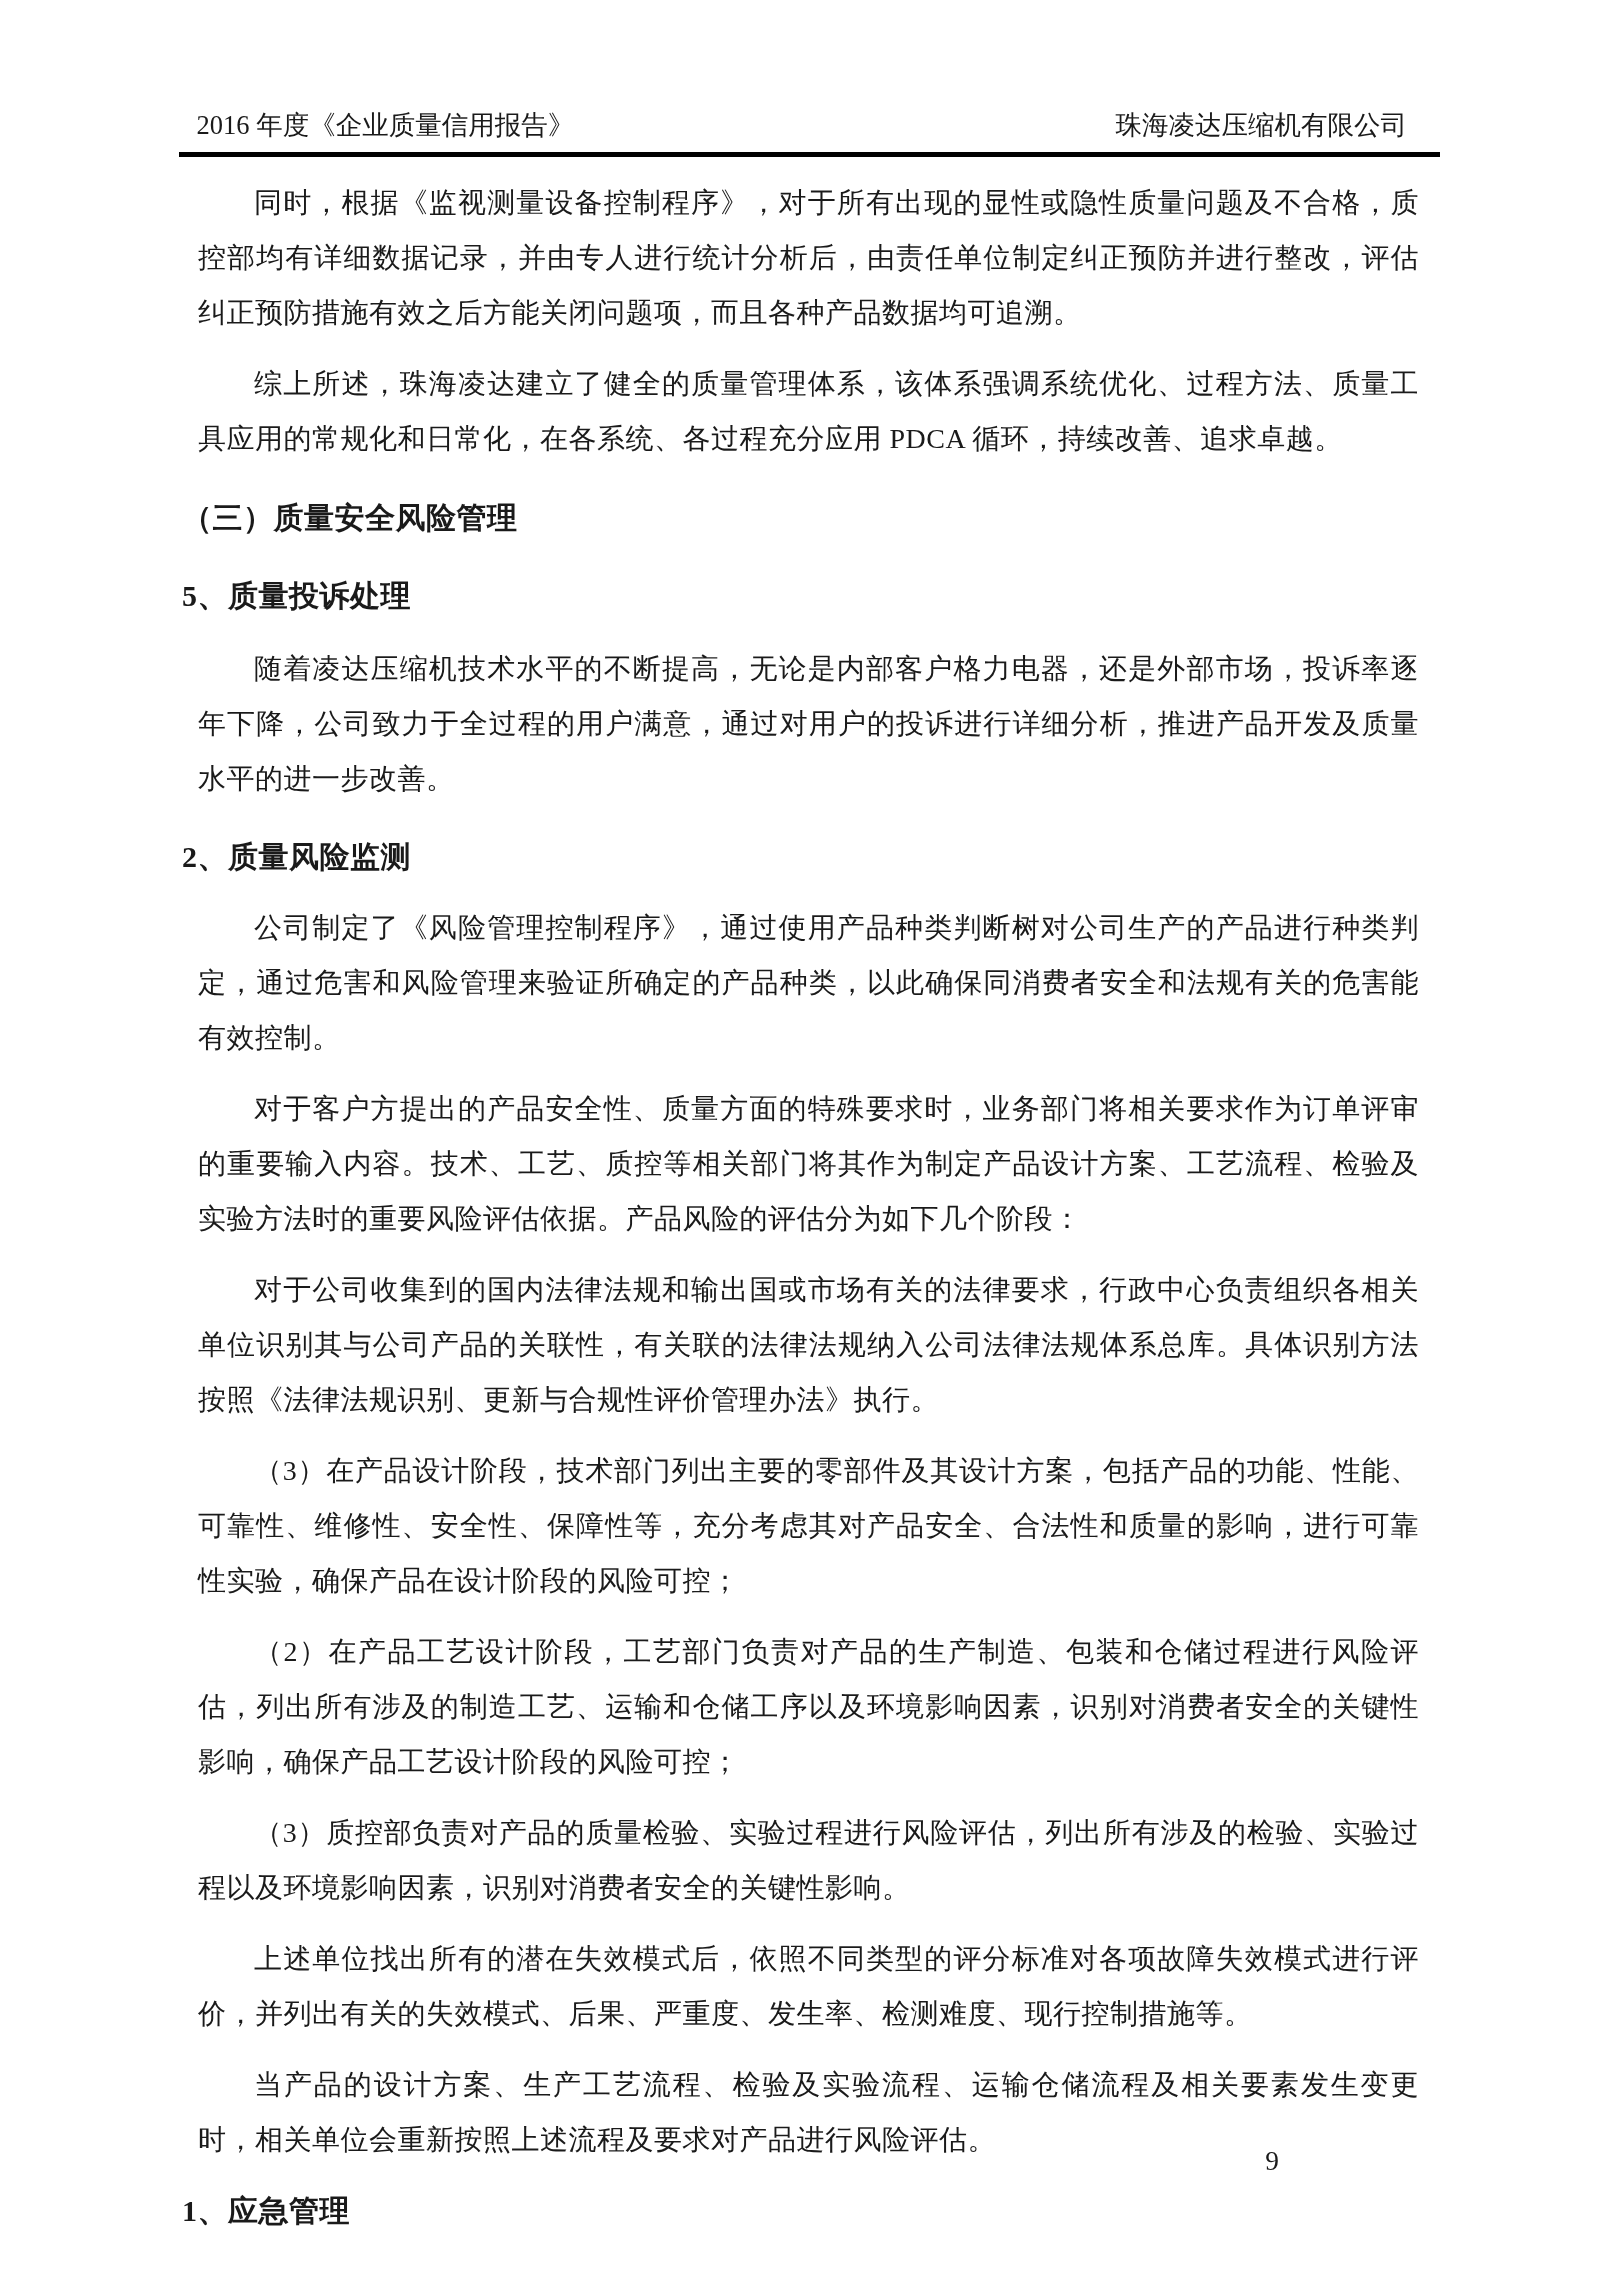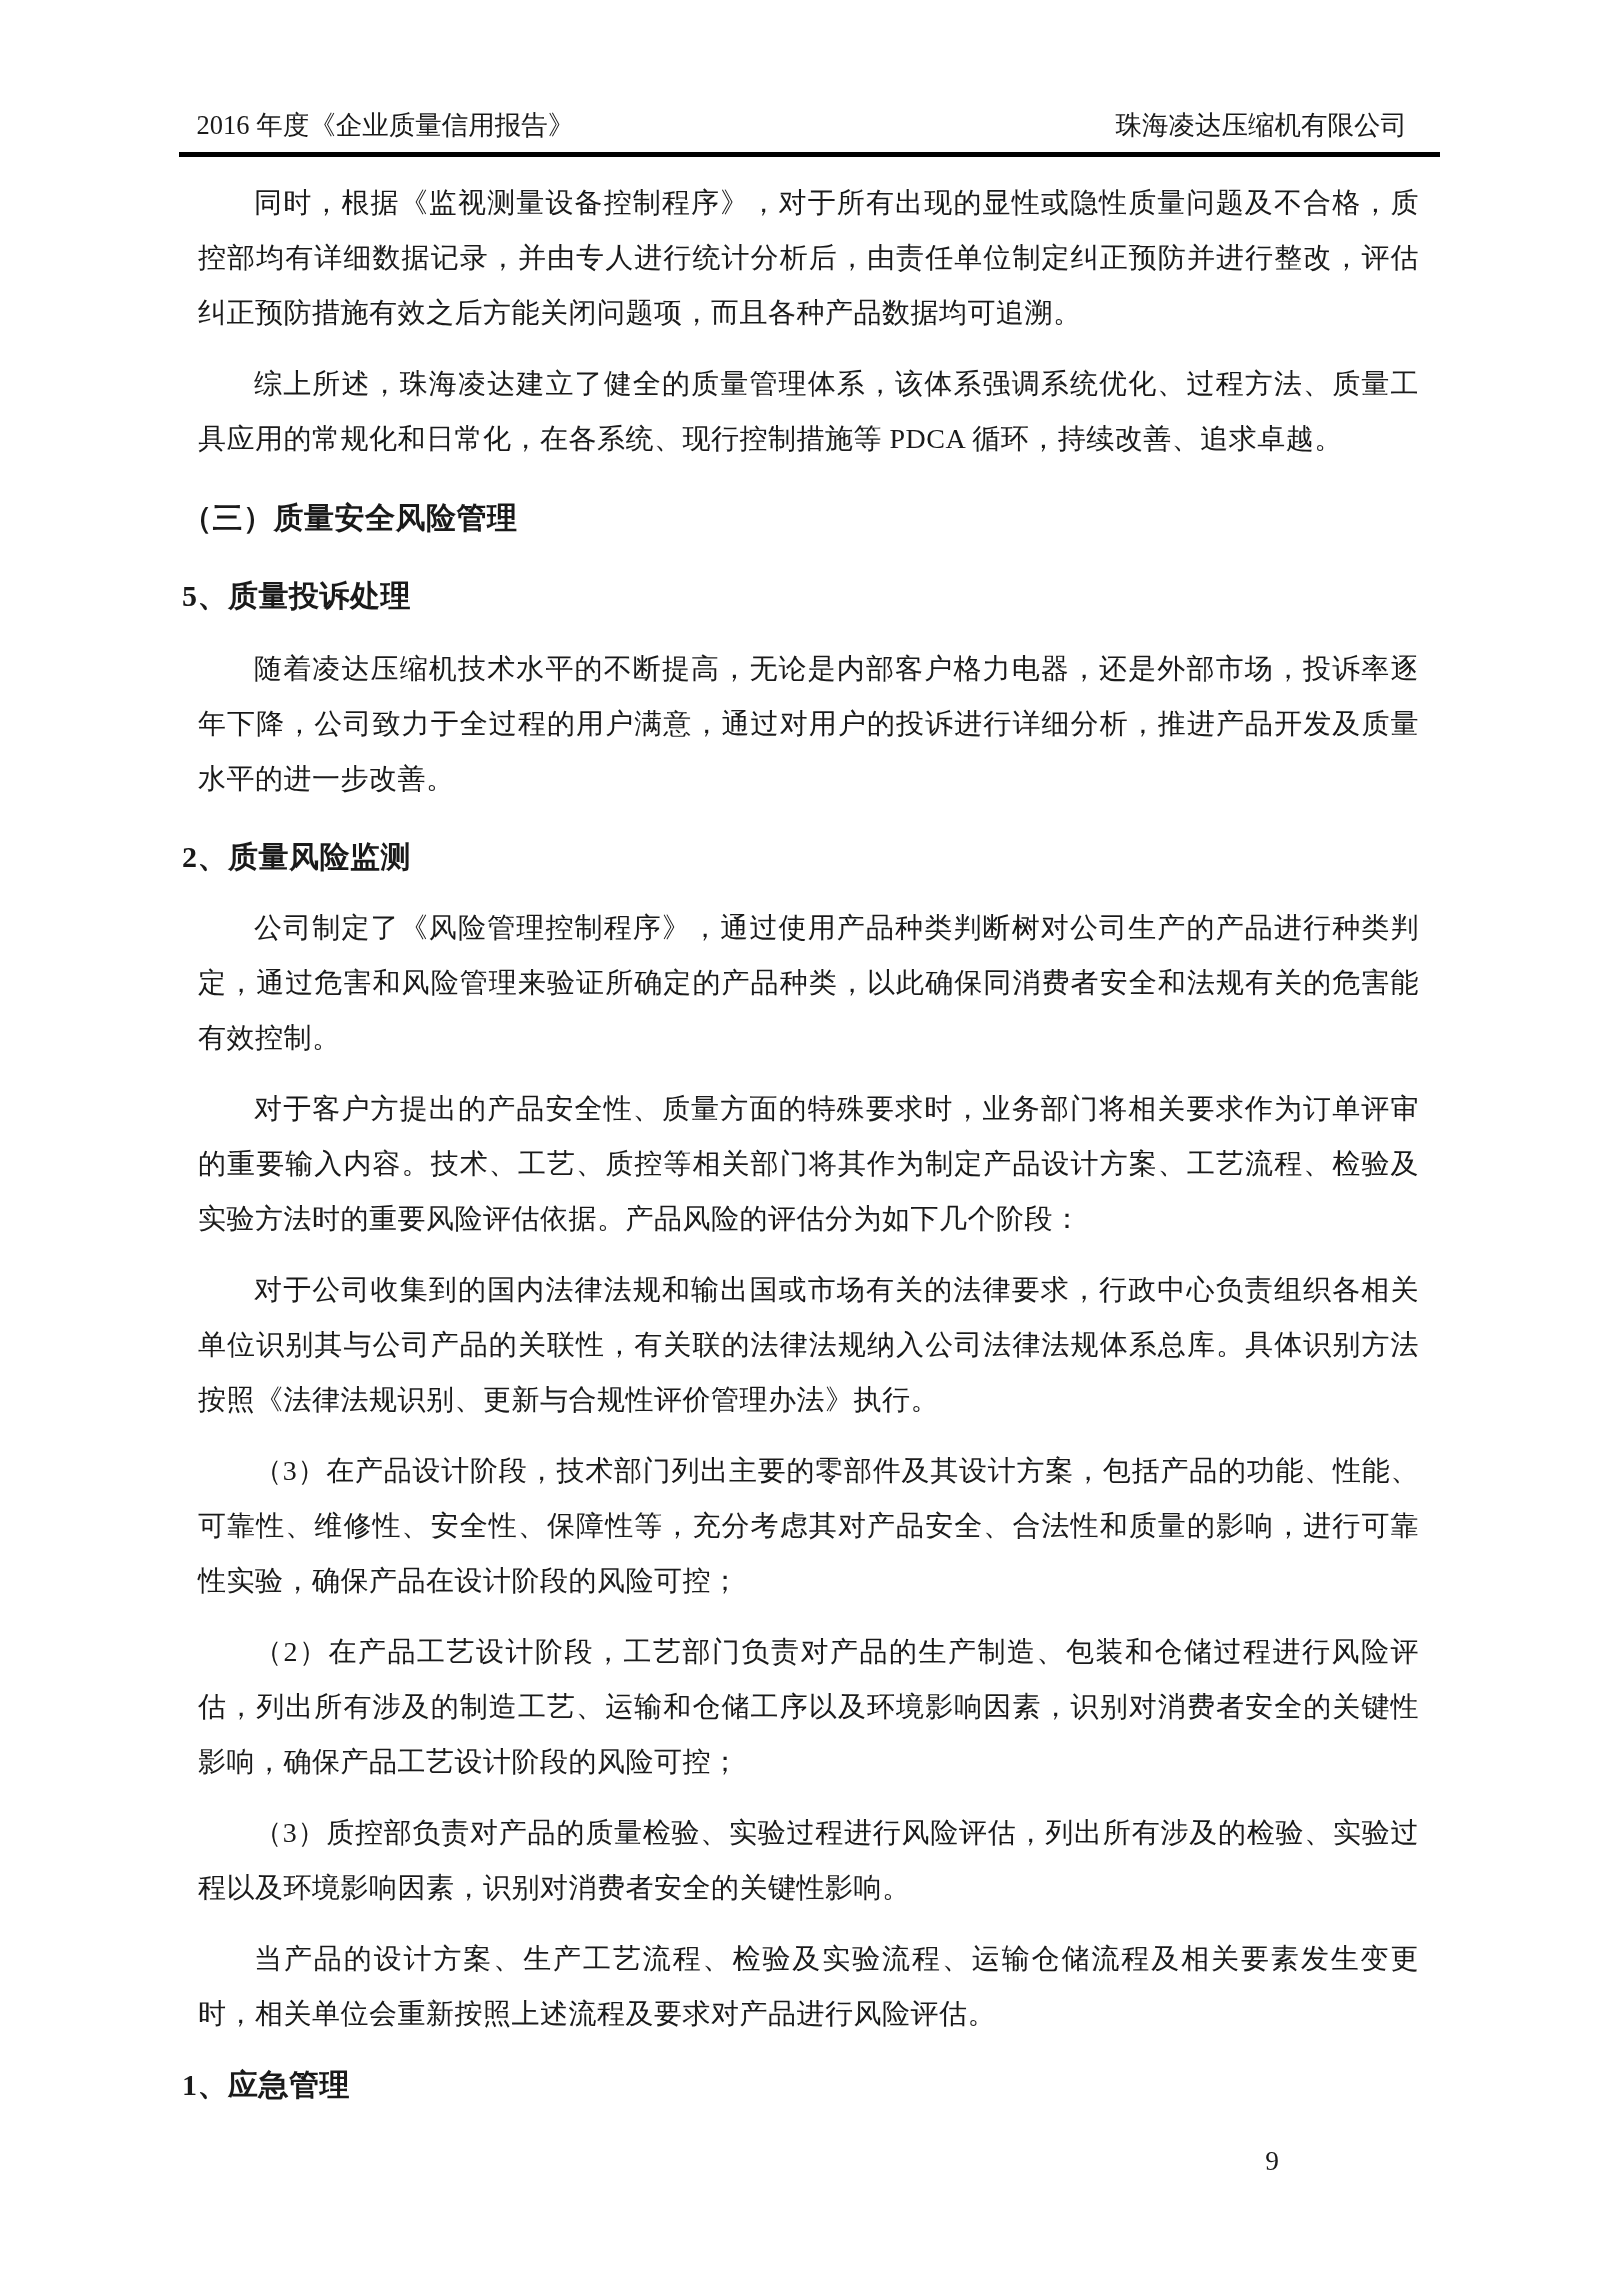--- a/index.html
+++ b/index.html
@@ -77,7 +77,7 @@
 
   <main class="content">
     <p class="para">同时，根据《监视测量设备控制程序》，对于所有出现的显性或隐性质量问题及不合格，质控部均有详细数据记录，并由专人进行统计分析后，由责任单位制定纠正预防并进行整改，评估纠正预防措施有效之后方能关闭问题项，而且各种产品数据均可追溯。</p>
-    <p class="para">综上所述，珠海凌达建立了健全的质量管理体系，该体系强调系统优化、过程方法、质量工具应用的常规化和日常化，在各系统、现行控制措施等 PDCA 循环，持续改善、追求卓越。</p>
+    <p class="para">综上所述，珠海凌达建立了健全的质量管理体系，该体系强调系统优化、过程方法、质量工具应用的常规化和日常化，在各系统、各过程充分应用 PDCA 循环，持续改善、追求卓越。</p>
     <h2 class="h-sec">（三）质量安全风险管理</h2>
     <h3 class="h-num">5、质量投诉处理</h3>
     <p class="para mt18">随着凌达压缩机技术水平的不断提高，无论是内部客户格力电器，还是外部市场，投诉率逐年下降，公司致力于全过程的用户满意，通过对用户的投诉进行详细分析，推进产品开发及质量水平的进一步改善。</p>

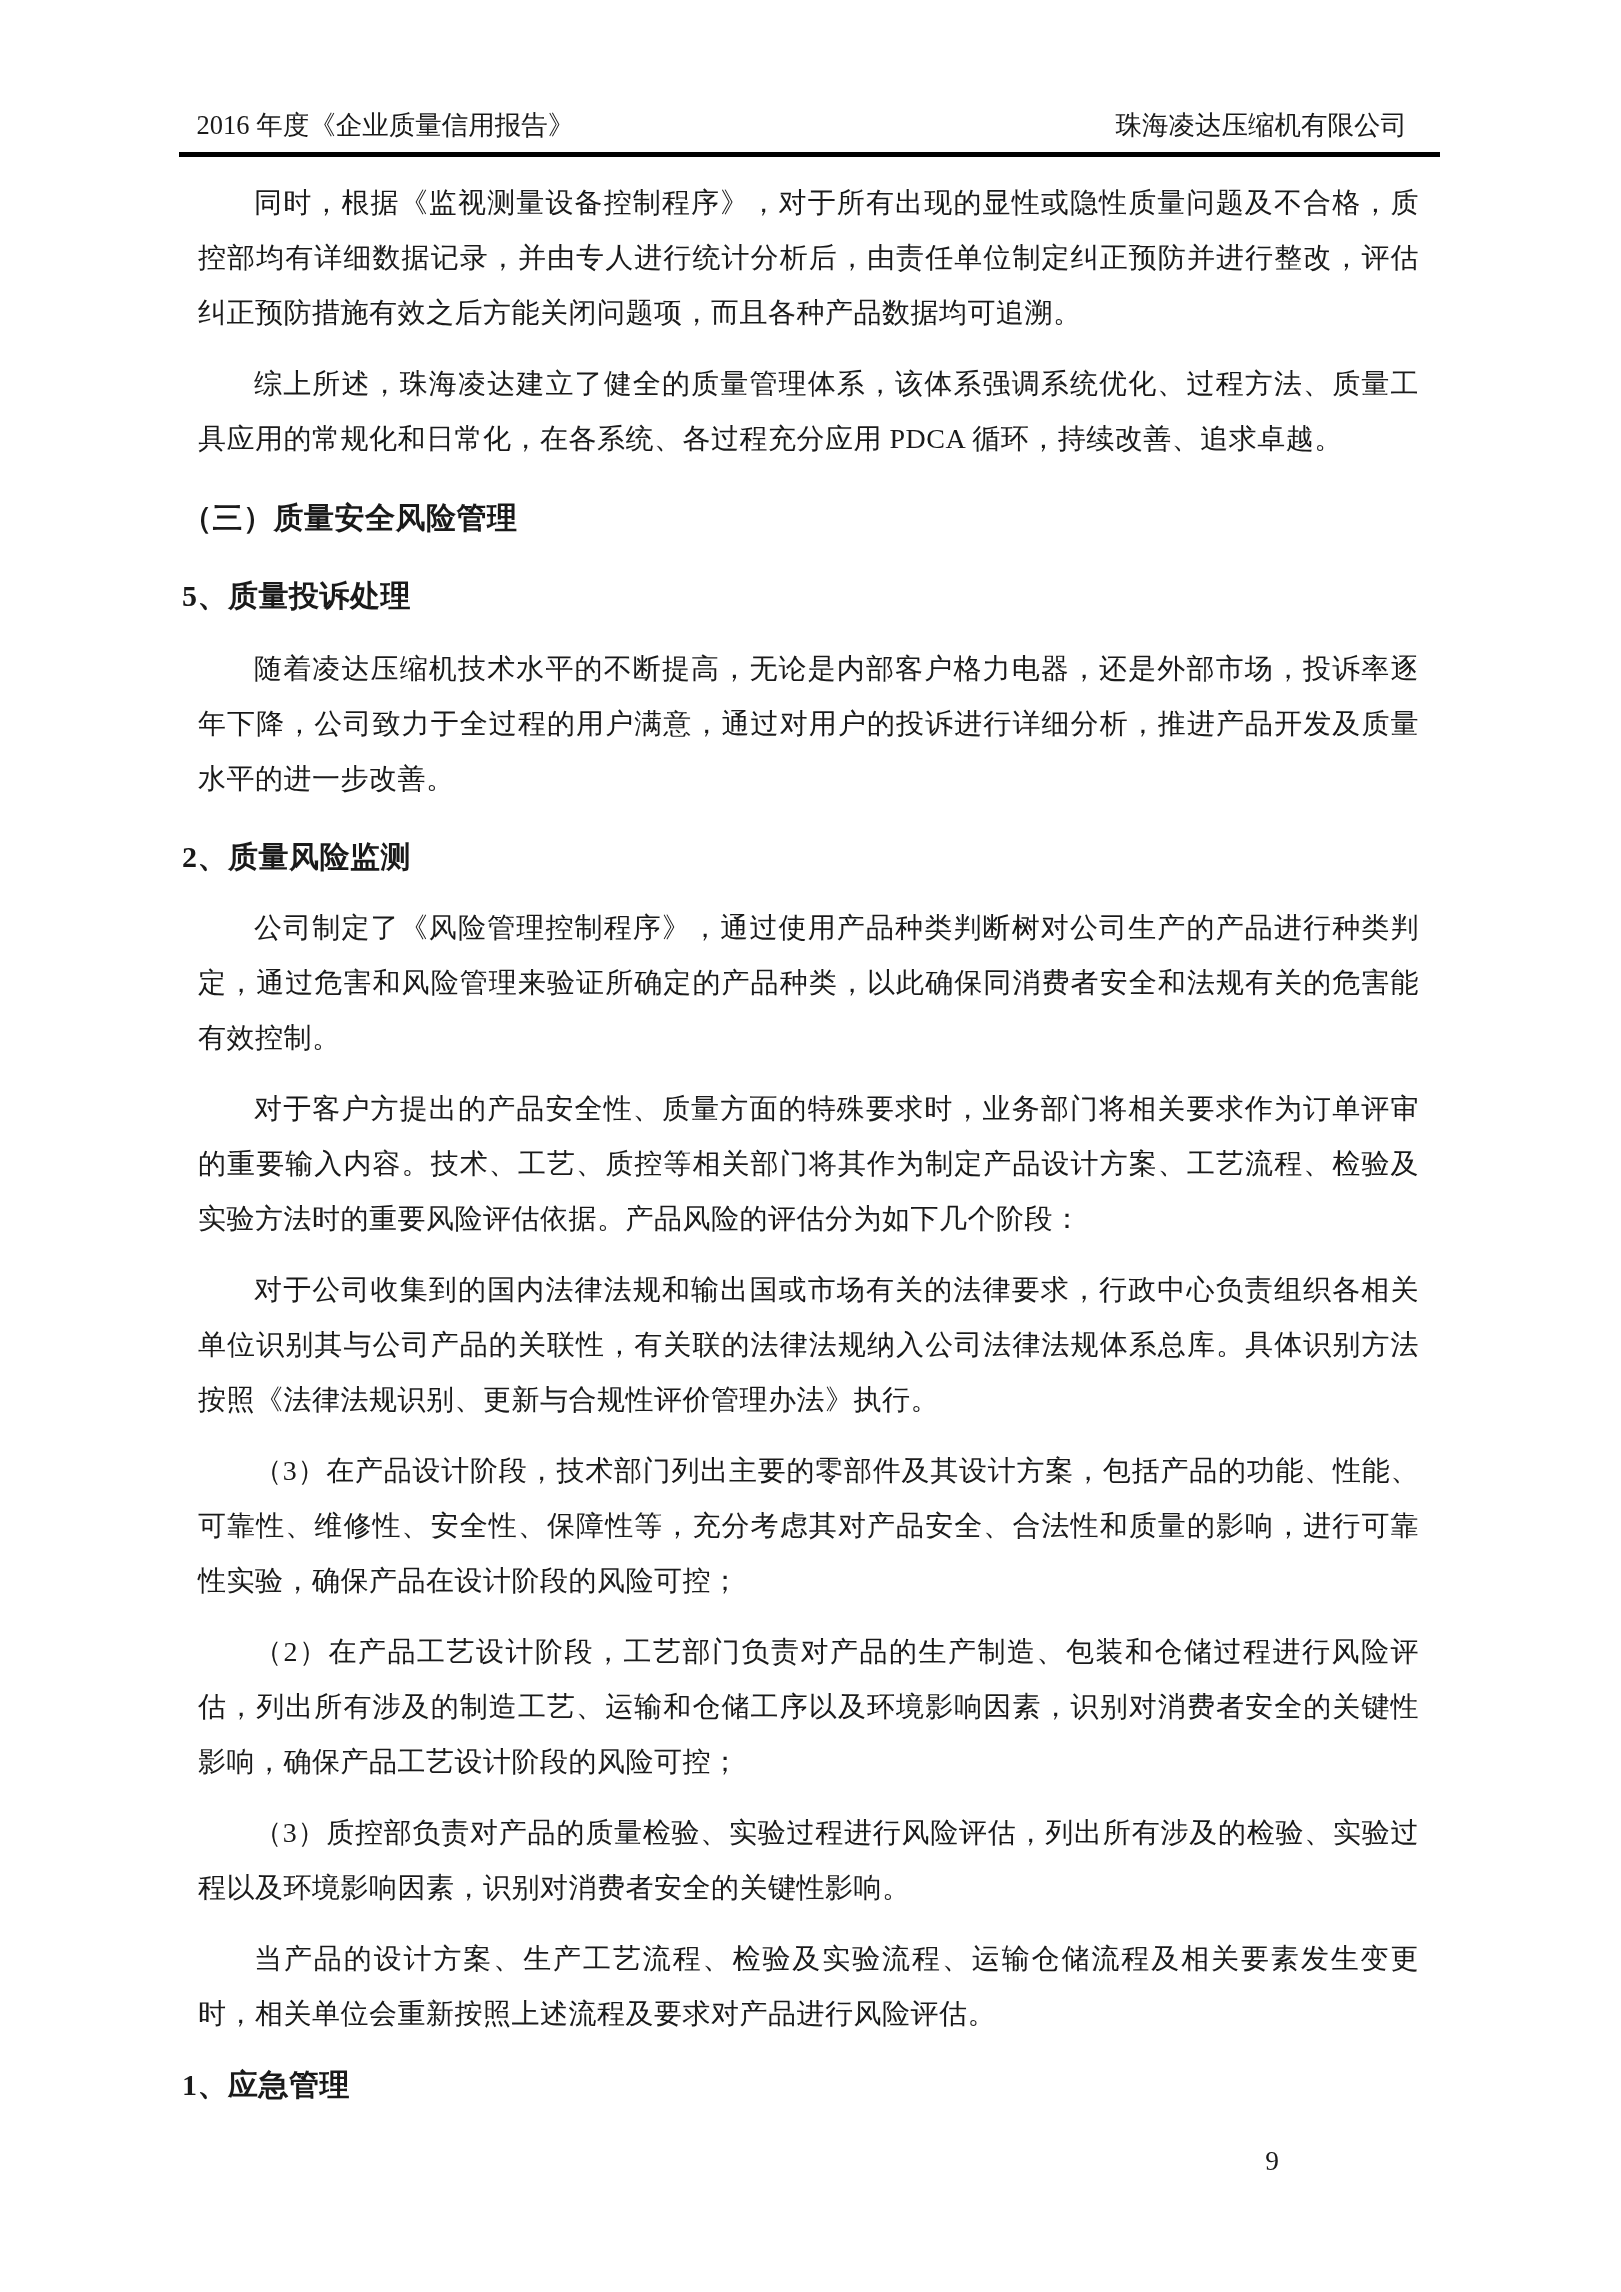--- a/index.html
+++ b/index.html
@@ -88,6 +88,7 @@
     <p class="para">（3）在产品设计阶段，技术部门列出主要的零部件及其设计方案，包括产品的功能、性能、可靠性、维修性、安全性、保障性等，充分考虑其对产品安全、合法性和质量的影响，进行可靠性实验，确保产品在设计阶段的风险可控；</p>
     <p class="para">（2）在产品工艺设计阶段，工艺部门负责对产品的生产制造、包装和仓储过程进行风险评估，列出所有涉及的制造工艺、运输和仓储工序以及环境影响因素，识别对消费者安全的关键性影响，确保产品工艺设计阶段的风险可控；</p>
     <p class="para">（3）质控部负责对产品的质量检验、实验过程进行风险评估，列出所有涉及的检验、实验过程以及环境影响因素，识别对消费者安全的关键性影响。</p>
+    <p class="para">上述单位找出所有的潜在失效模式后，依照不同类型的评分标准对各项故障失效模式进行评价，并列出有关的失效模式、后果、严重度、发生率、检测难度、现行控制措施等。</p>
     <p class="para">当产品的设计方案、生产工艺流程、检验及实验流程、运输仓储流程及相关要素发生变更时，相关单位会重新按照上述流程及要求对产品进行风险评估。</p>
     <h3 class="h-num h-last">1、应急管理</h3>
   </main>

